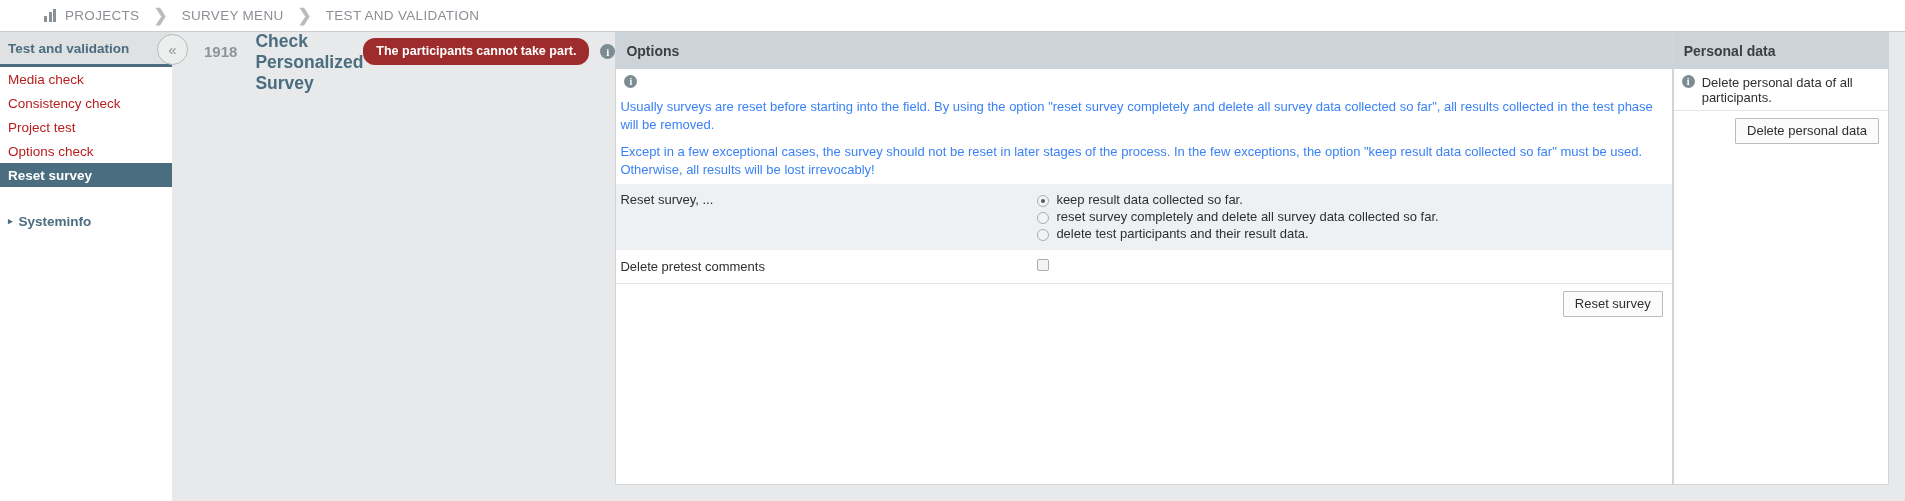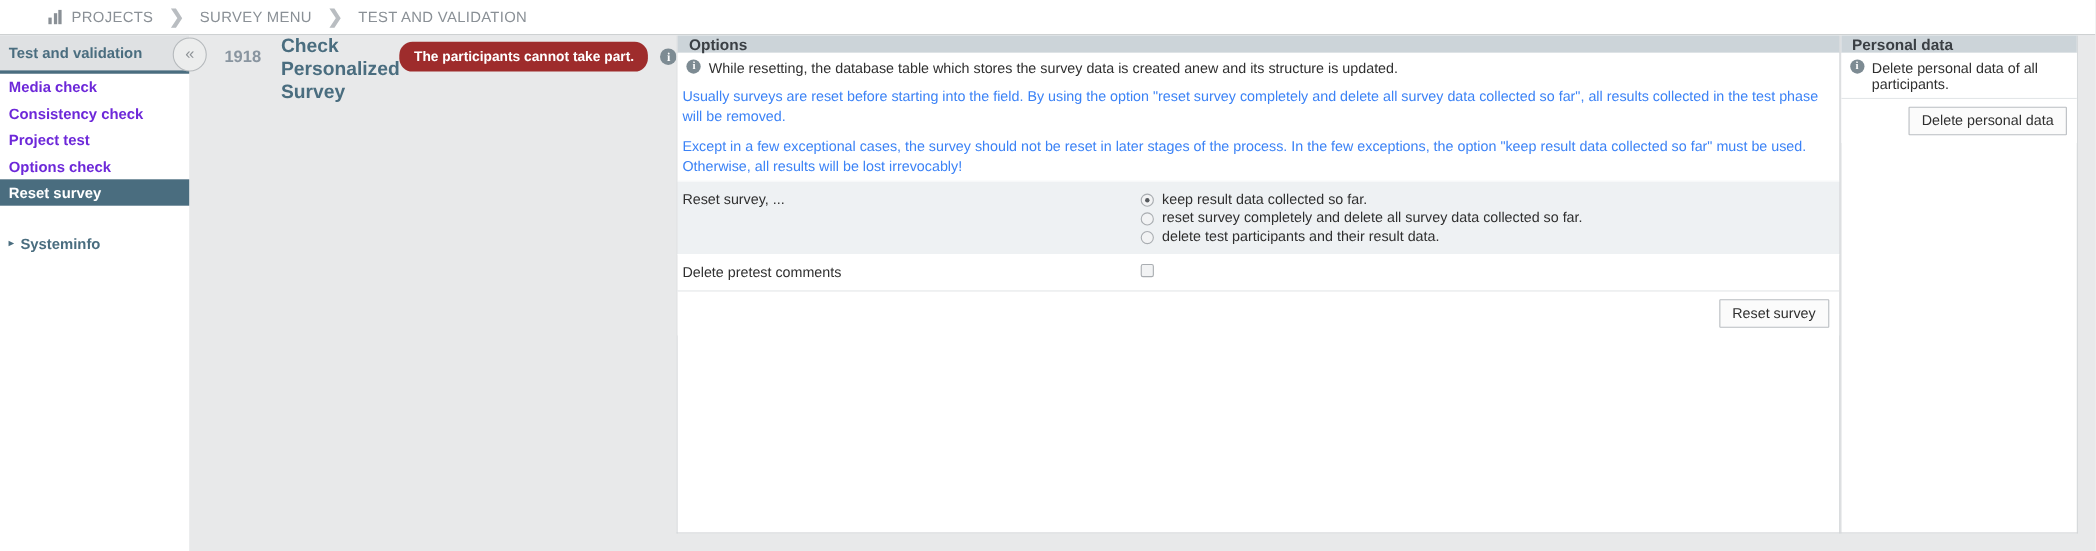--- a/index.html
+++ b/index.html
@@ -184,7 +184,7 @@
   }
   .panel-head {
     background: #ccd4d9;
-    height: 16px;
+    height: 37px;
     display: flex;
     align-items: center;
     padding-left: 10px;

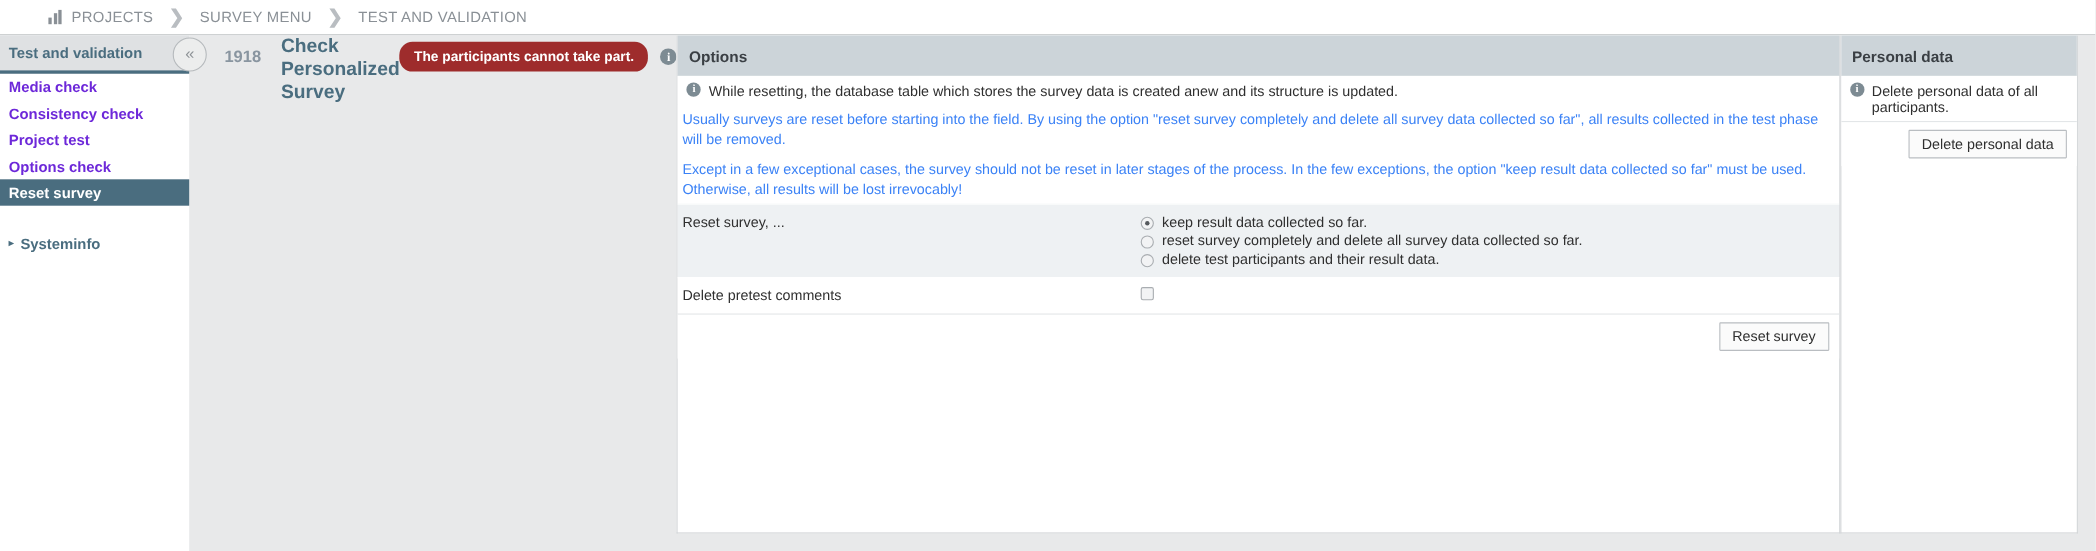--- a/index.html
+++ b/index.html
@@ -89,10 +89,9 @@
     display: flex;
     align-items: center;
     padding-left: 8px;
-    color: #6d28d9;
+    color: #b91c1c;
     font-size: 13.5px;
     cursor: pointer;
-    font-weight: bold;
   }
   .nav-item.active {
     background: #4a6d7f;

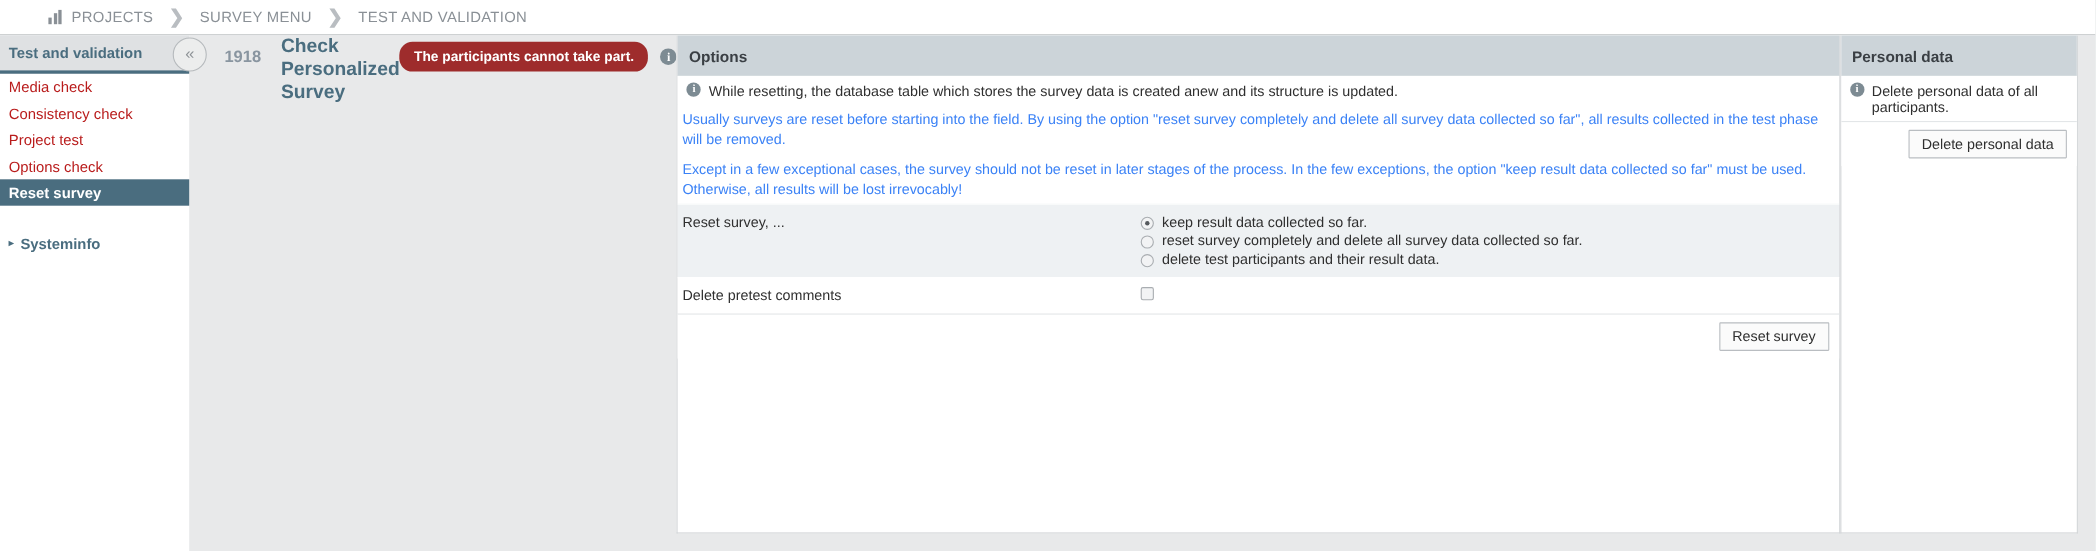--- a/index.html
+++ b/index.html
@@ -340,7 +340,6 @@
 
       <div class="note-row">
         <span class="info-circle small">i</span>
-        <span>While resetting, the database table which stores the survey data is created anew and its structure is updated.</span>
       </div>
 
       <div class="para-row">Usually surveys are reset before starting into the field. By using the option "reset survey completely and delete all survey data collected so far", all results collected in the test phase will be removed.</div>

